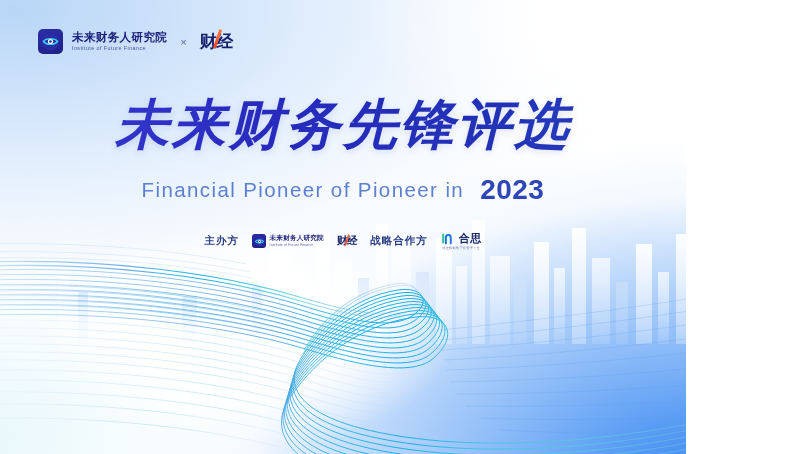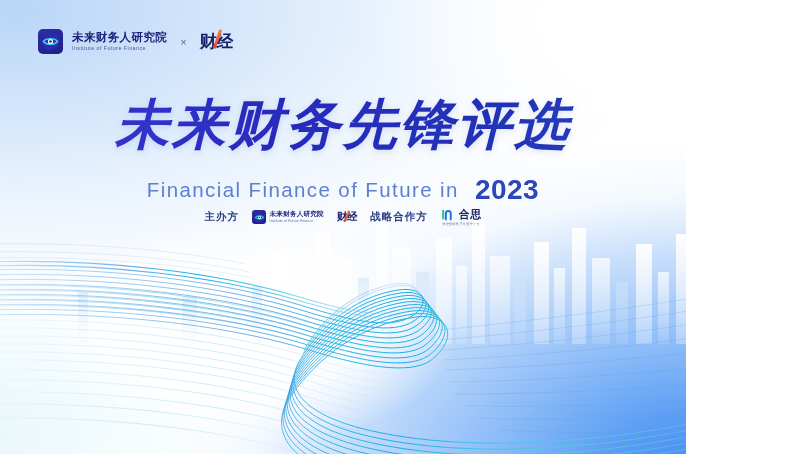--- a/index.html
+++ b/index.html
@@ -376,7 +376,7 @@
   <div class="title">未来财务先锋评选</div>
 
   <div class="subtitle">
-    <span>Financial Finance of Future in</span><span class="year">2023</span>
+    <span>Financial Pioneer of Pioneer in</span><span class="year">2023</span>
   </div>
 
   <div class="sponsors">

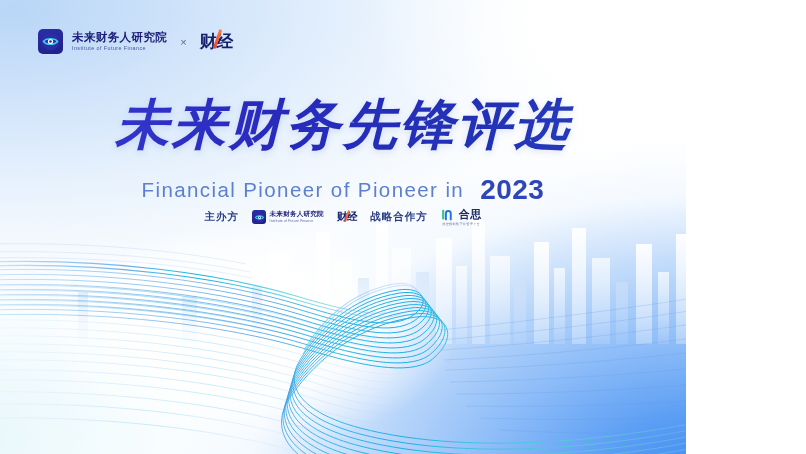--- a/index.html
+++ b/index.html
@@ -160,7 +160,7 @@
   .sponsors {
     position: absolute;
     left: 0; right: 0;
-    top: 208px;
+    top: 232px;
     display: flex;
     align-items: center;
     justify-content: center;

